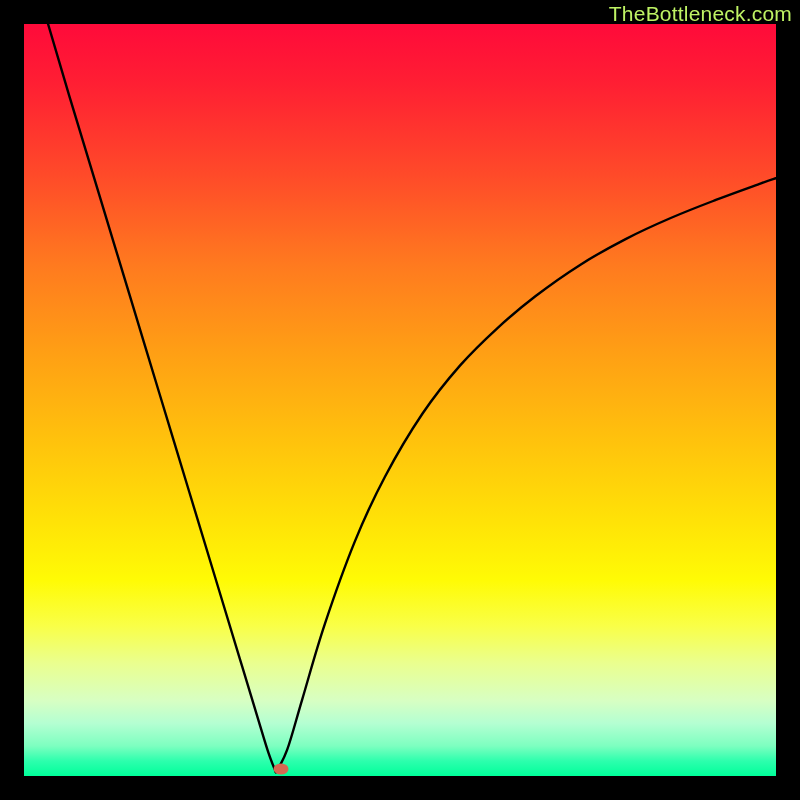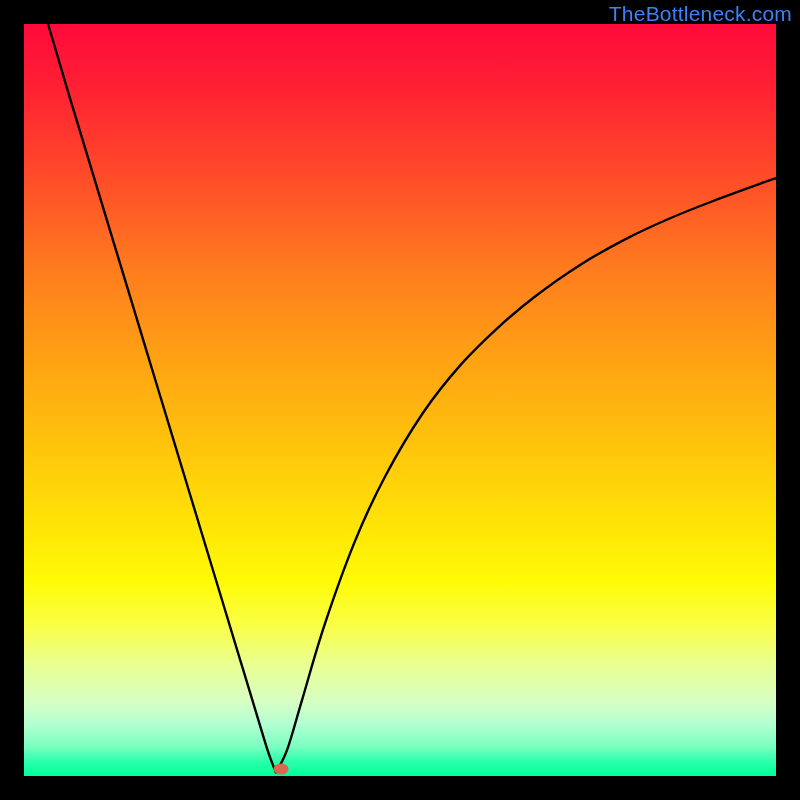--- a/index.html
+++ b/index.html
@@ -52,7 +52,7 @@
     position: absolute;
     top: 2px;
     right: 8px;
-    color: #3b82f6;
+    color: #bef264;
     font-size: 21px;
     font-weight: 500;
     letter-spacing: 0.2px;

